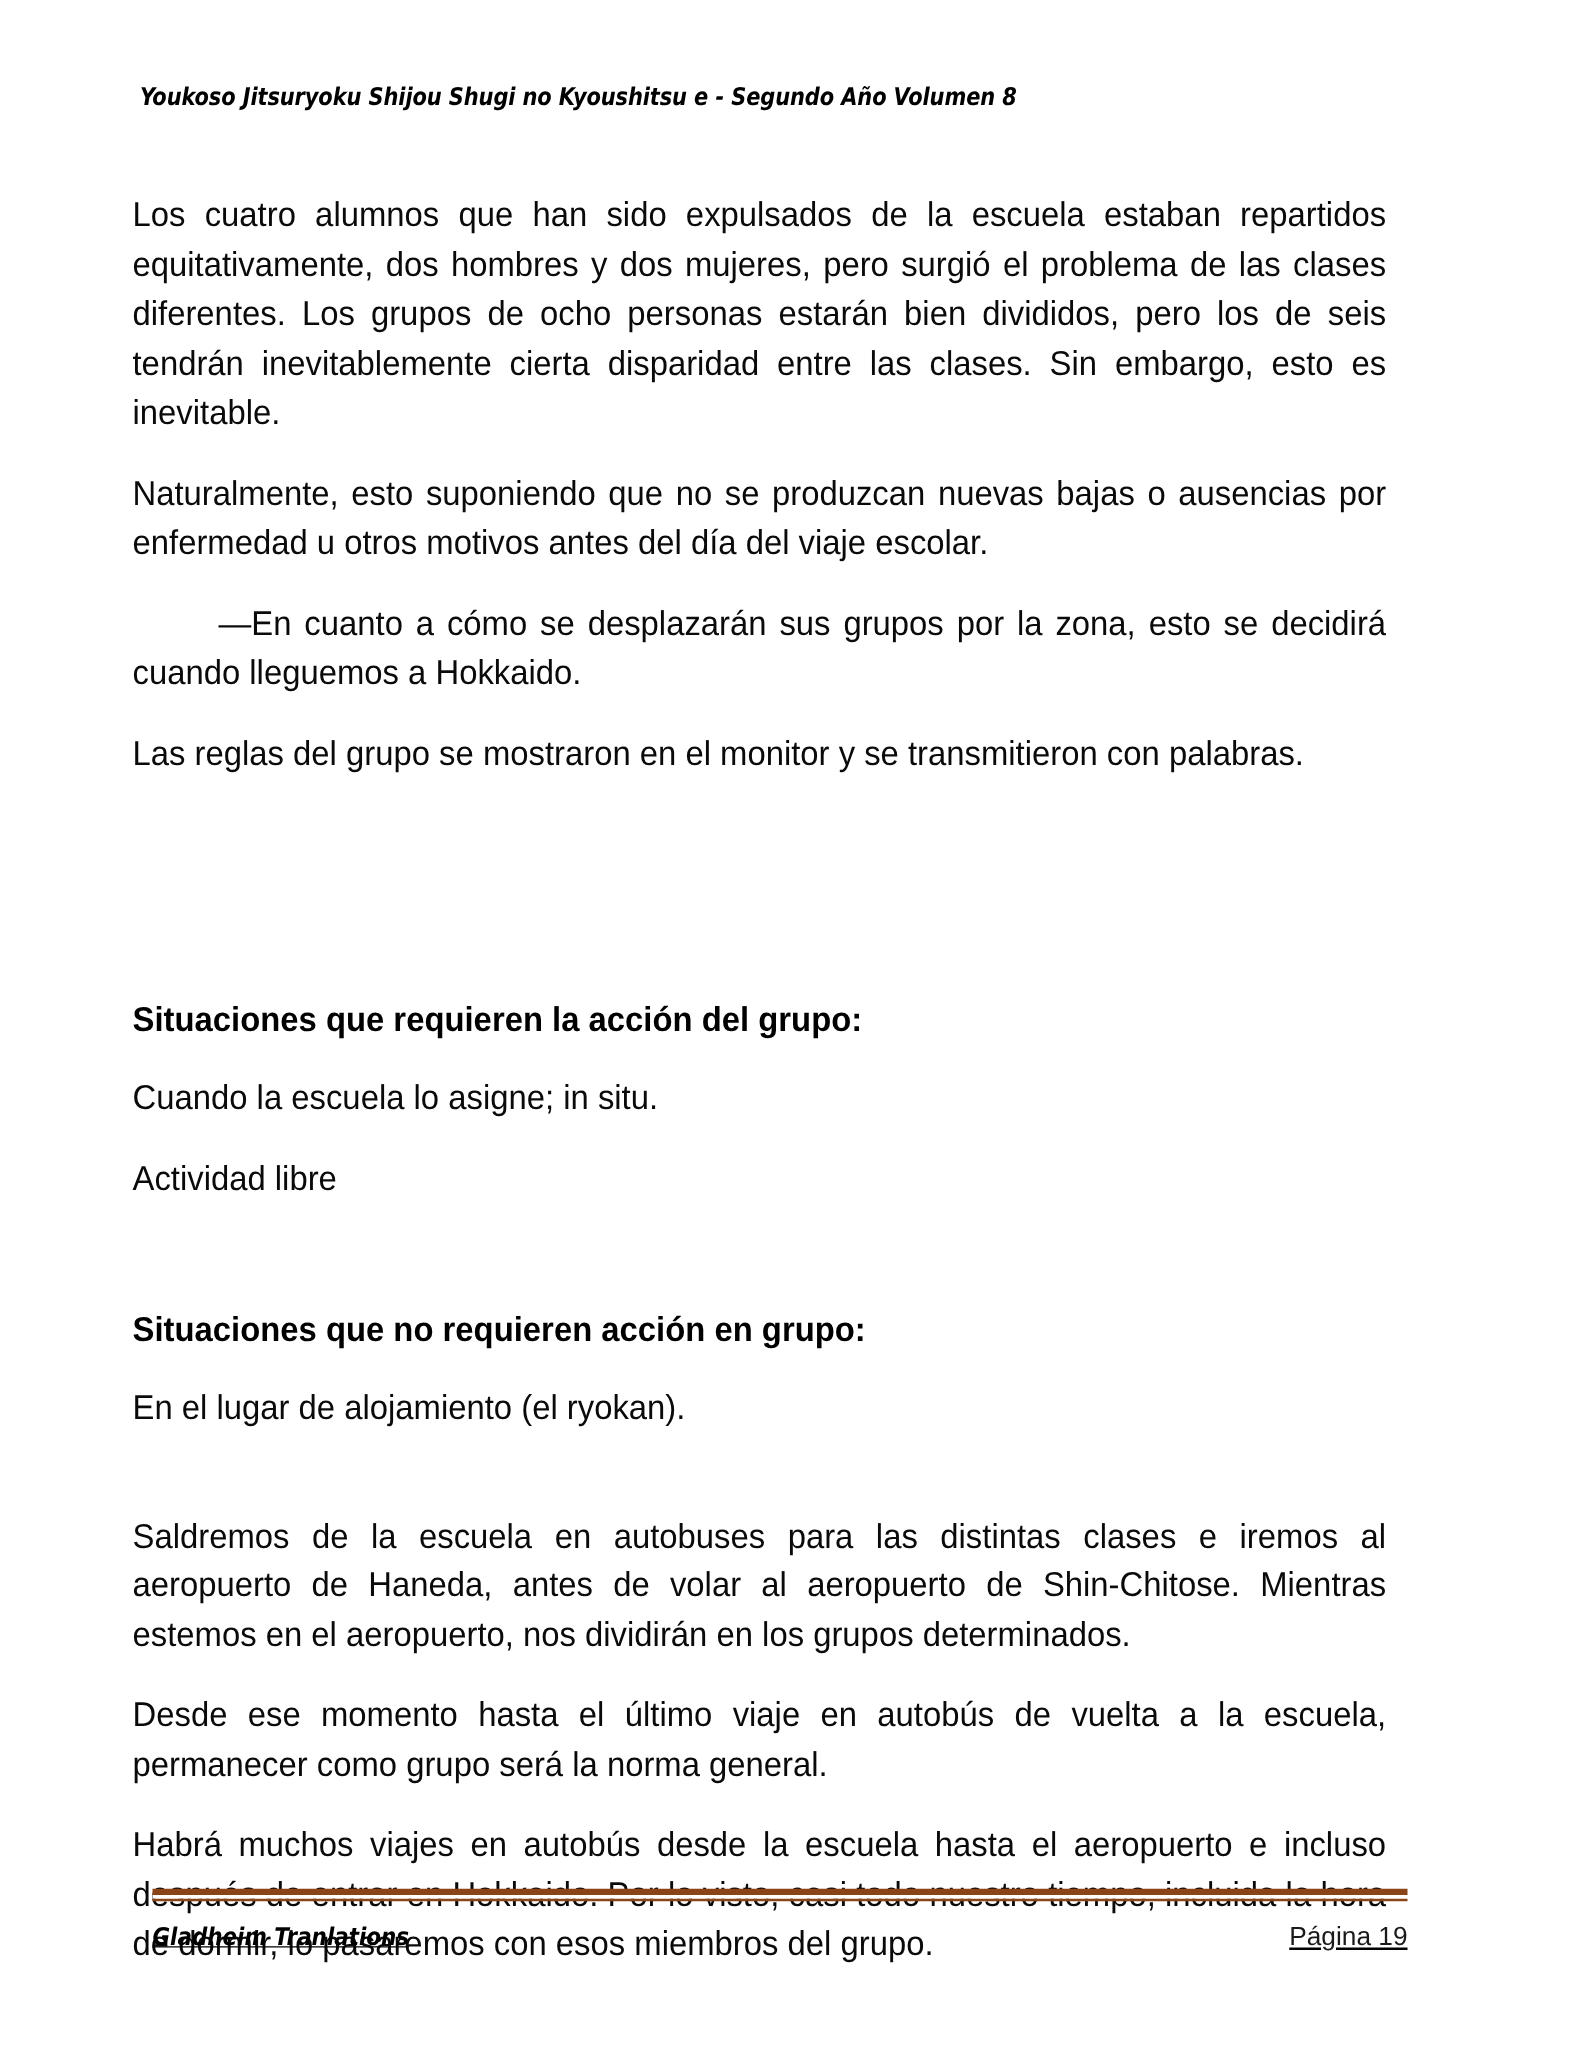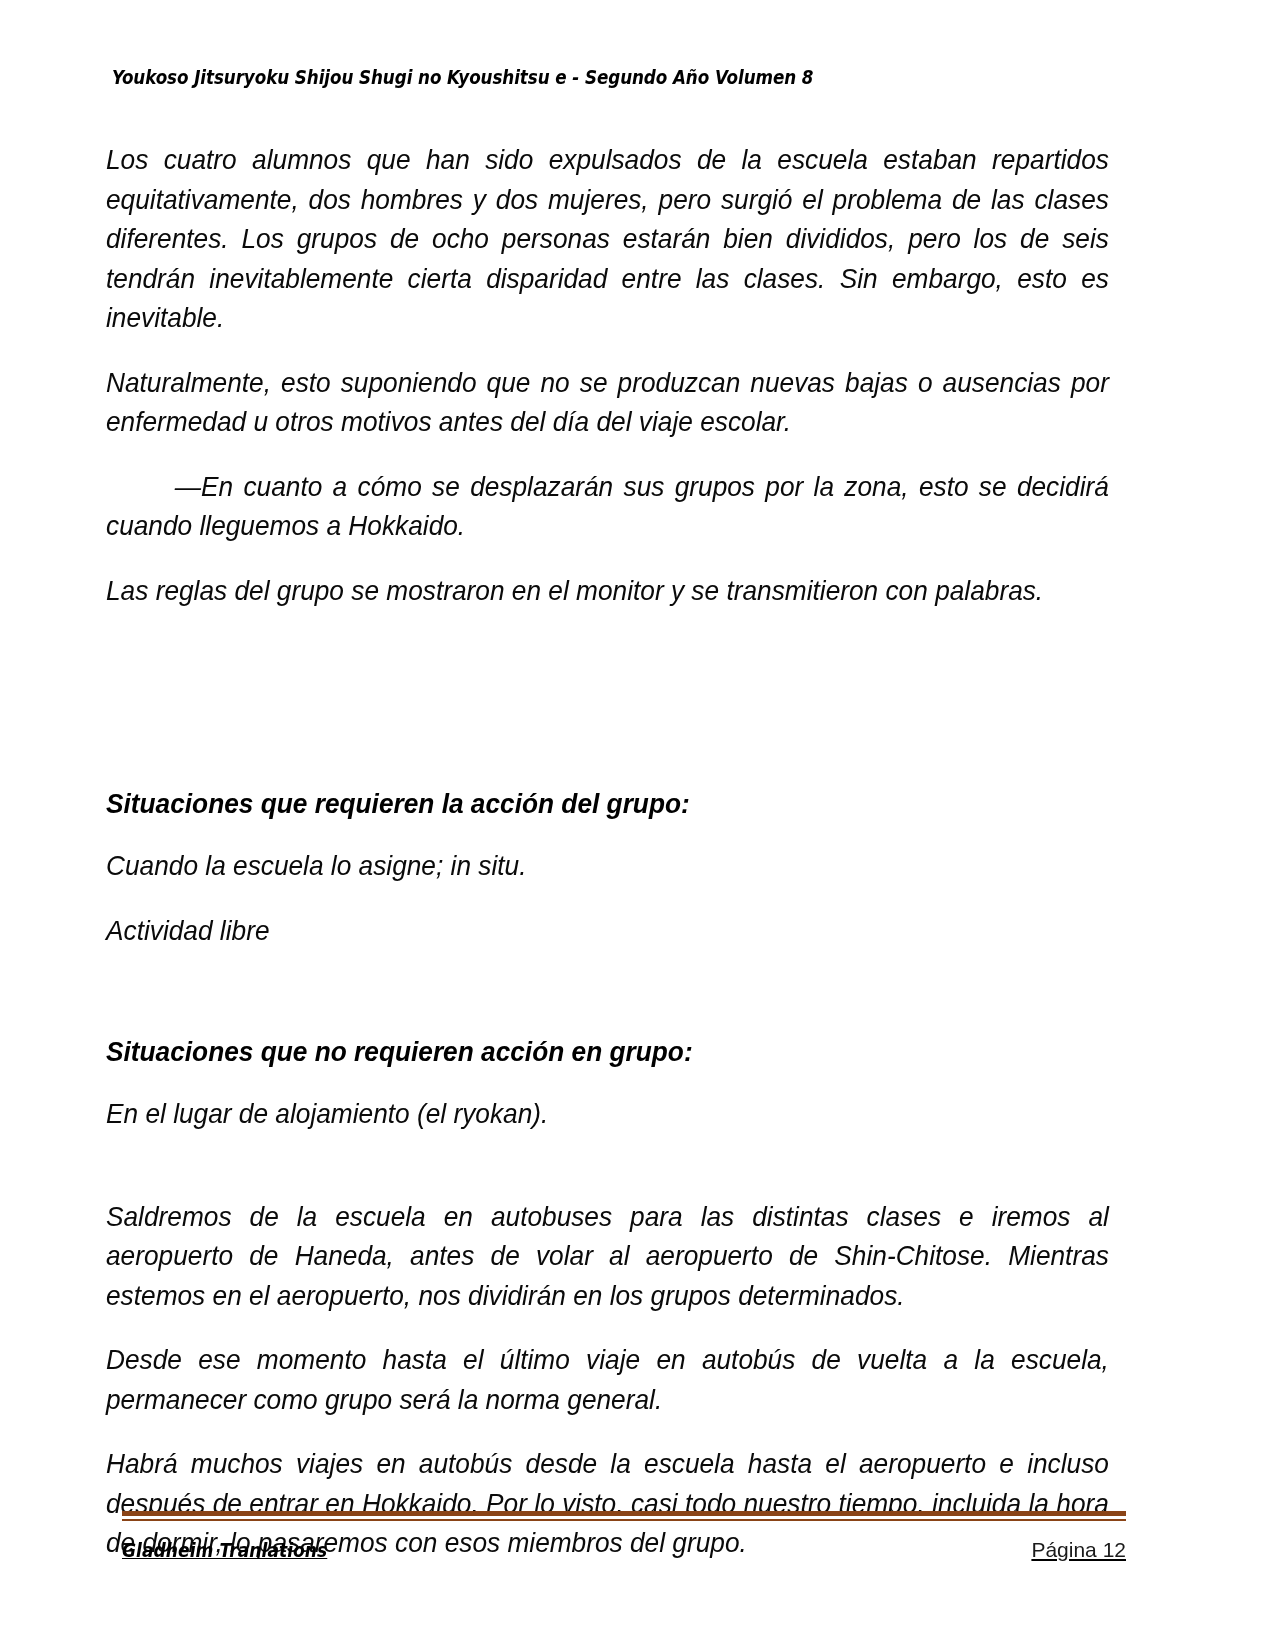--- a/index.html
+++ b/index.html
@@ -49,9 +49,8 @@
   .content {
     position: absolute;
     left: 106px;
-    top: 140px;
+    top: 152px;
     width: 1003px;
-    font-style: italic;
   }
 
   p.body-par {

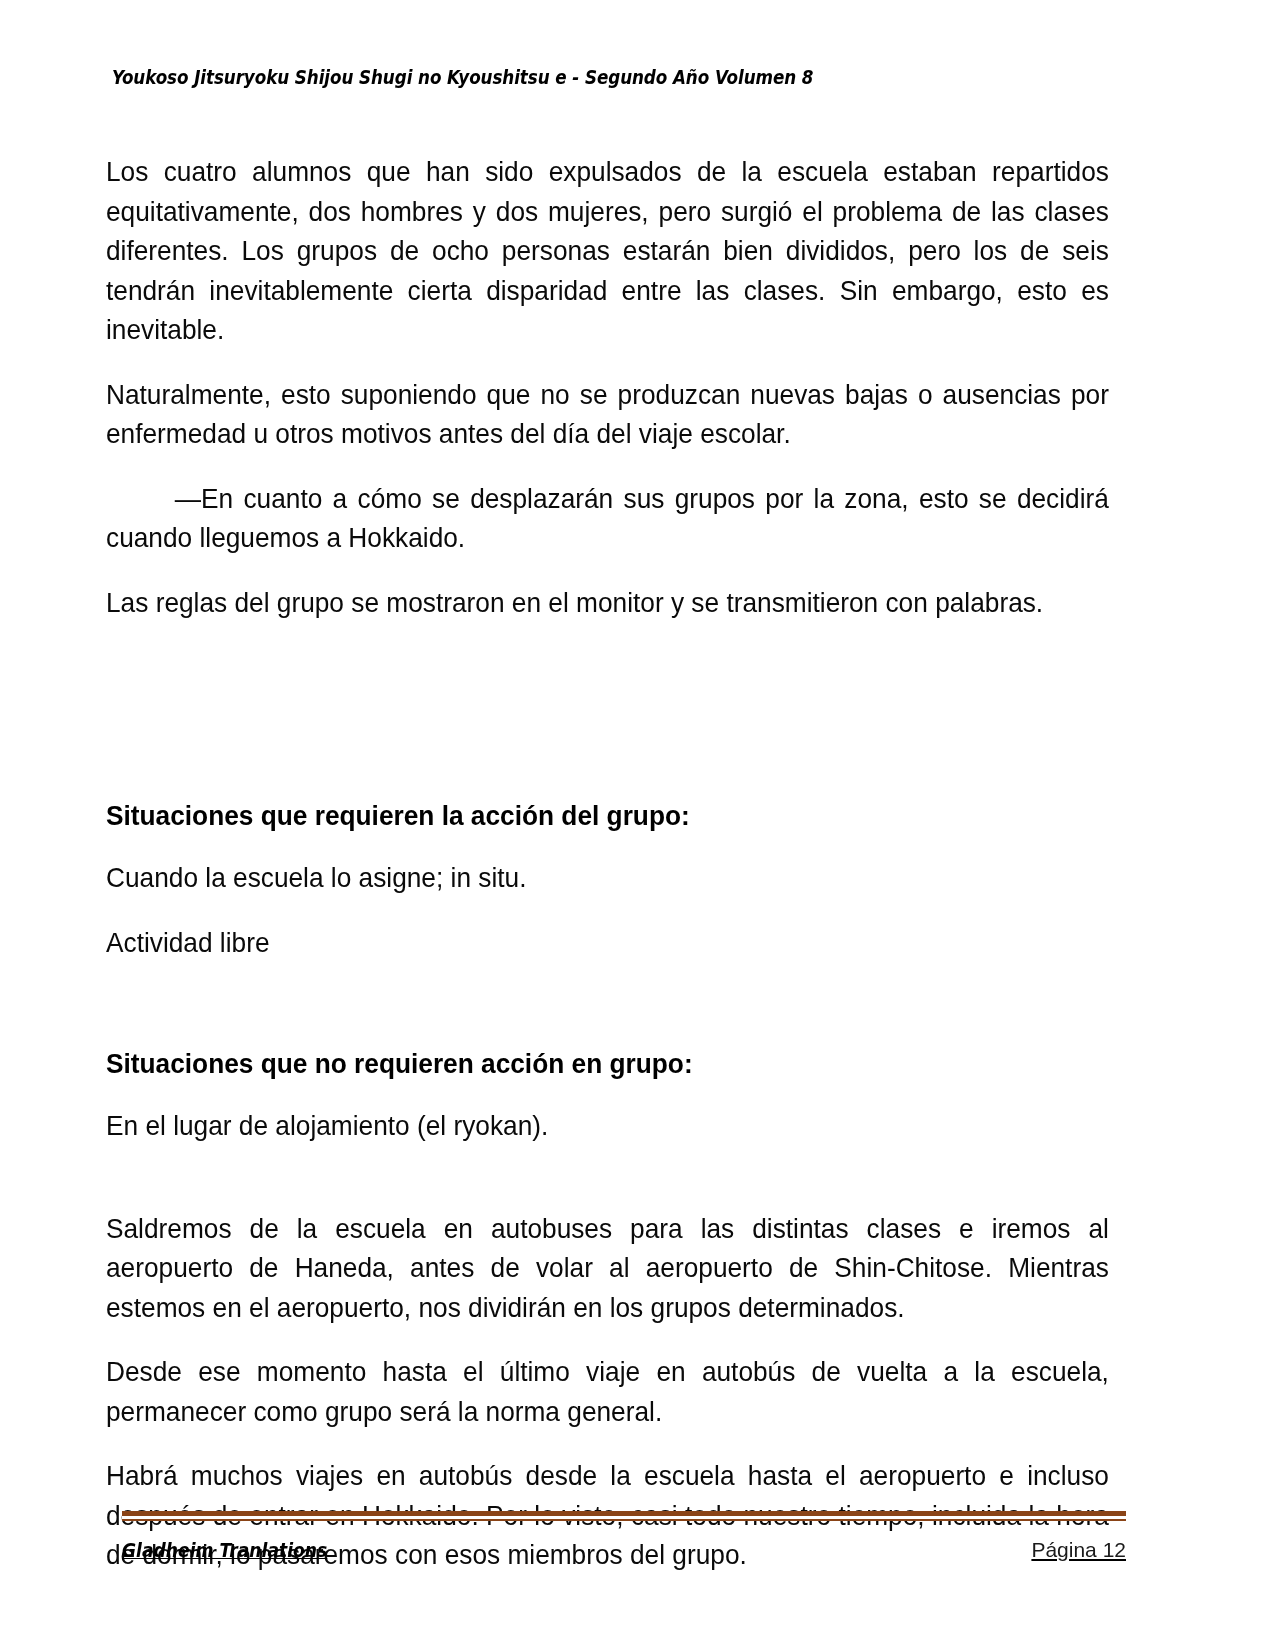--- a/index.html
+++ b/index.html
@@ -186,7 +186,7 @@
     <div class="footer-rule-thin" style="background: rgb(138, 68, 23);"></div>
     <div class="footer-row">
       <div class="footer-brand">Gladheim Tranlations</div>
-      <div class="footer-pagenum">Página 12</div>
+      <div class="footer-pagenum">Página 19</div>
     </div>
   </div>
 

